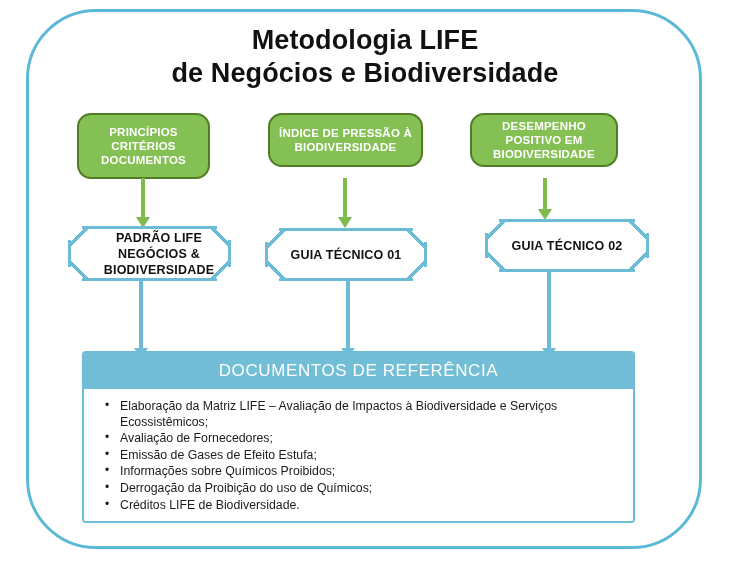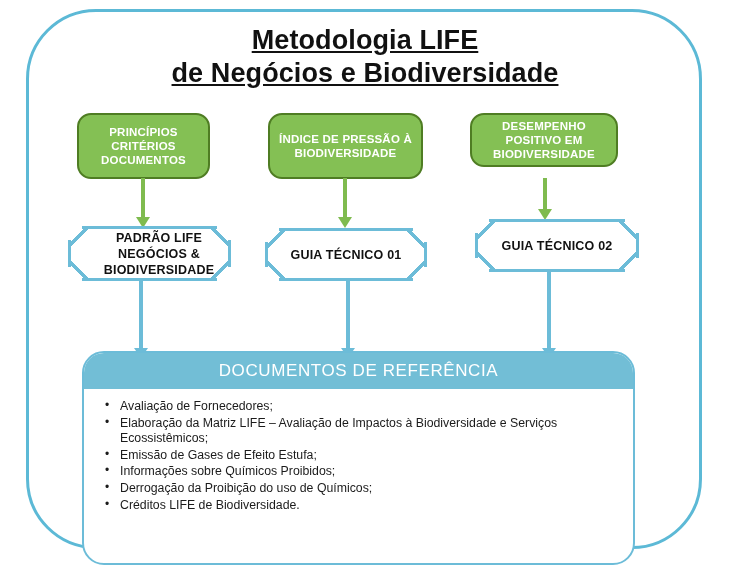--- a/index.html
+++ b/index.html
@@ -43,7 +43,7 @@
     line-height: 33px;
     letter-spacing: 0.1px;
   }
-  .title-line { display: block; white-space: nowrap; text-decoration: underline; }
+  .title-line { display: block; white-space: nowrap; }
 
   
   .green-box {

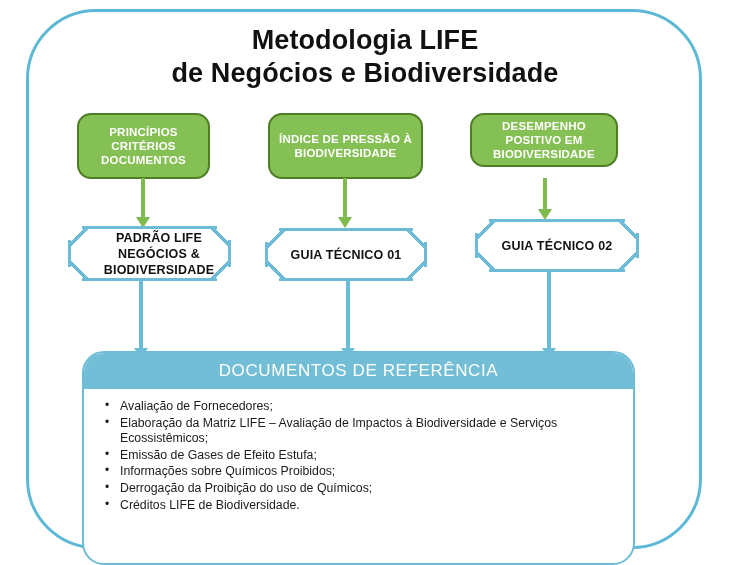--- a/index.html
+++ b/index.html
@@ -64,7 +64,7 @@
   }
   .green-box .gb-text { display: block; }
   .gb1 { left: 77px;  top: 113px; width: 133px; height: 66px; }
-  .gb2 { left: 268px; top: 113px; width: 155px; height: 66px; }
+  .gb2 { left: 268px; top: 113px; width: 155px; height: 54px; }
   .gb3 { left: 470px; top: 113px; width: 148px; height: 54px; }
 
   

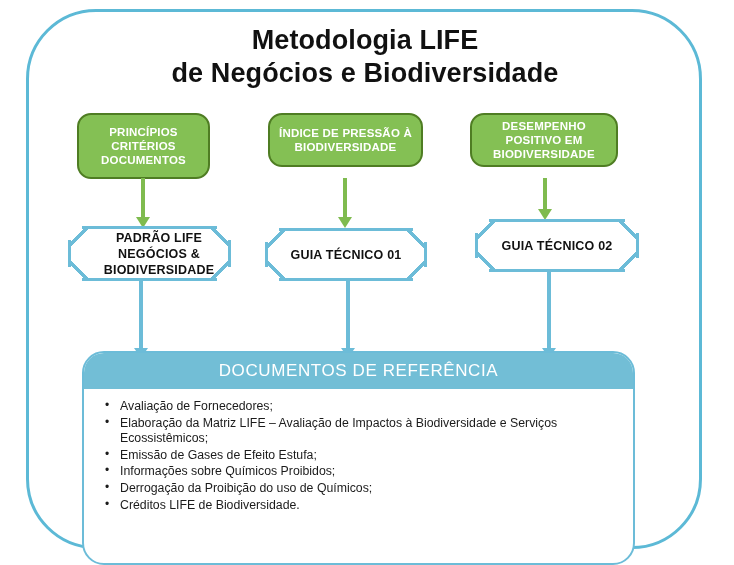--- a/index.html
+++ b/index.html
@@ -131,7 +131,7 @@
   }
   .db1 { left: 68px;  top: 226px; width: 163px; height: 55px; padding-left: 19px; }
   .db2 { left: 265px; top: 228px; width: 162px; height: 53px; }
-  .db3 { left: 475px; top: 219px; width: 164px; height: 53px; }
+  .db3 { left: 485px; top: 219px; width: 164px; height: 53px; }
 
   
   .arrow-blue {

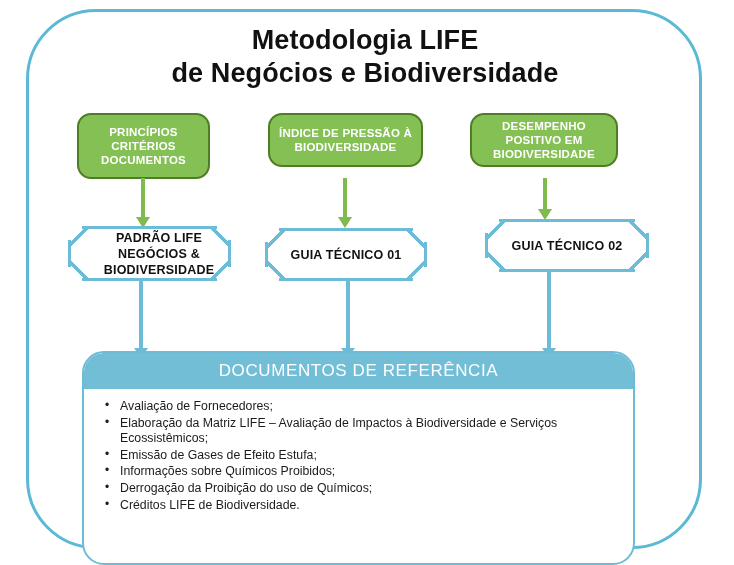--- a/index.html
+++ b/index.html
@@ -159,9 +159,9 @@
     left: 82px;
     top: 351px;
     width: 553px;
-    height: 214px;
+    height: 172px;
     border: 2.5px solid #6cbcd8;
-    border-radius: 22px;
+    border-radius: 4px;
     background: #ffffff;
     overflow: hidden;
   }

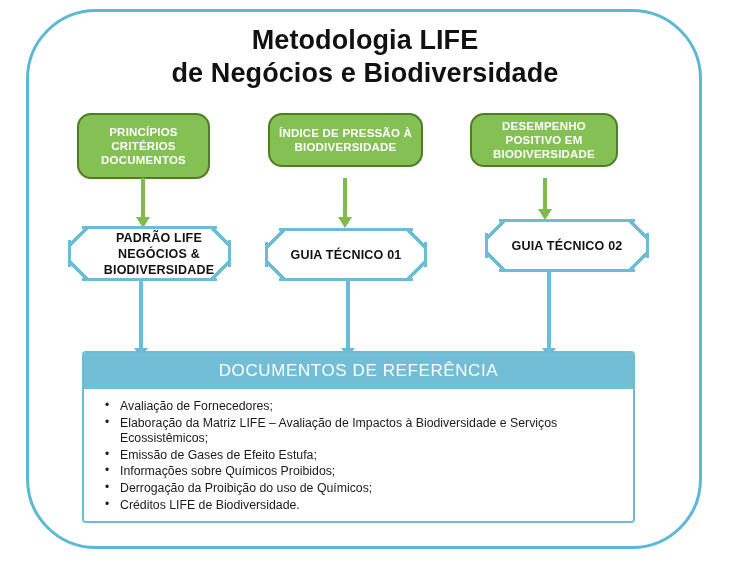--- a/index.html
+++ b/index.html
@@ -274,8 +274,8 @@
     <div class="ref-header">DOCUMENTOS DE REFERÊNCIA</div>
     <div class="ref-body">
       <ul class="ref-list">
+        <li>Elaboração da Matriz LIFE – Avaliação de Impactos à Biodiversidade e Serviços Ecossistêmicos;</li>
         <li>Avaliação de Fornecedores;</li>
-        <li>Elaboração da Matriz LIFE – Avaliação de Impactos à Biodiversidade e Serviços Ecossistêmicos;</li>
         <li>Emissão de Gases de Efeito Estufa;</li>
         <li>Informações sobre Químicos Proibidos;</li>
         <li>Derrogação da Proibição do uso de Químicos;</li>

